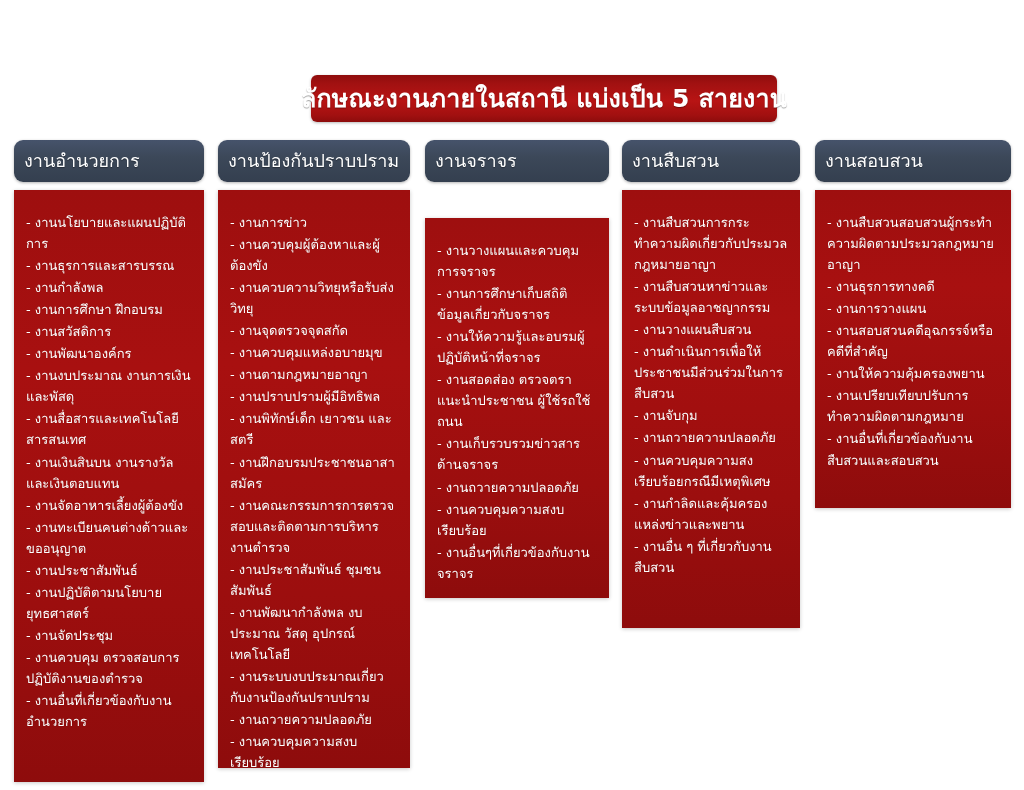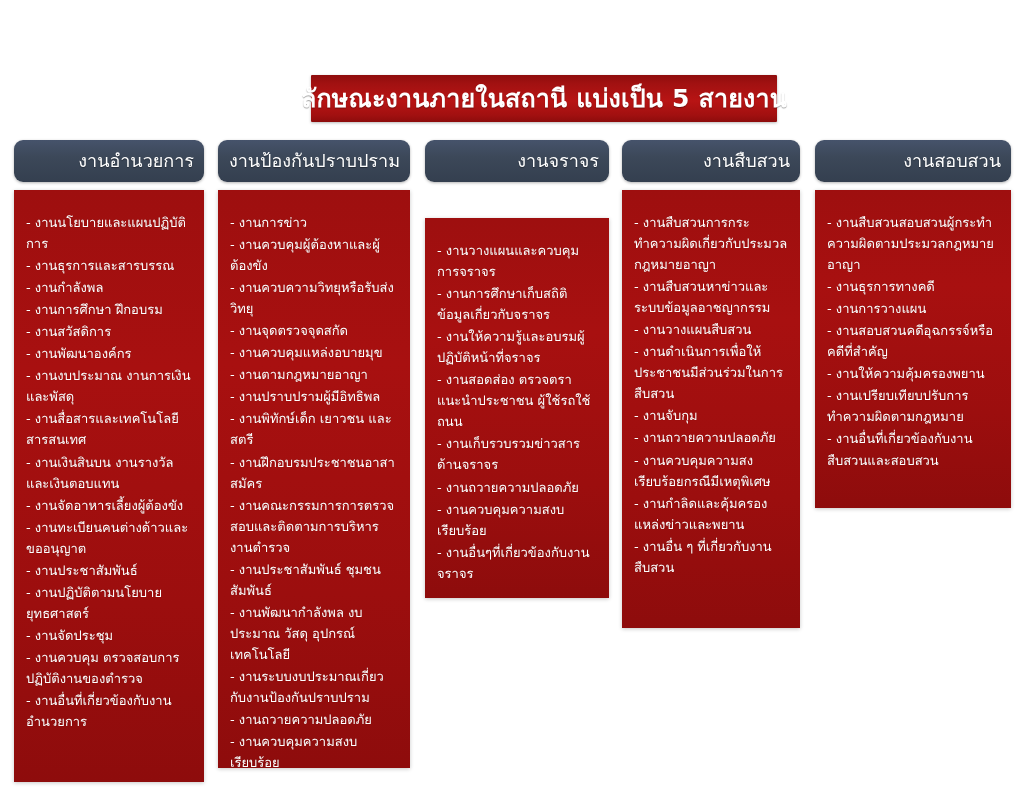--- a/index.html
+++ b/index.html
@@ -24,7 +24,7 @@
     top: 75px;
     width: 466px;
     height: 47px;
-    border-radius: 1px;
+    border-radius: 6px;
     background: linear-gradient(180deg, #8f0d0d 0%, #a11111 18%, #b81414 55%, #a21010 85%, #8d0c0c 100%);
     box-shadow: 0 1px 3px rgba(0,0,0,0.28);
     display: flex;

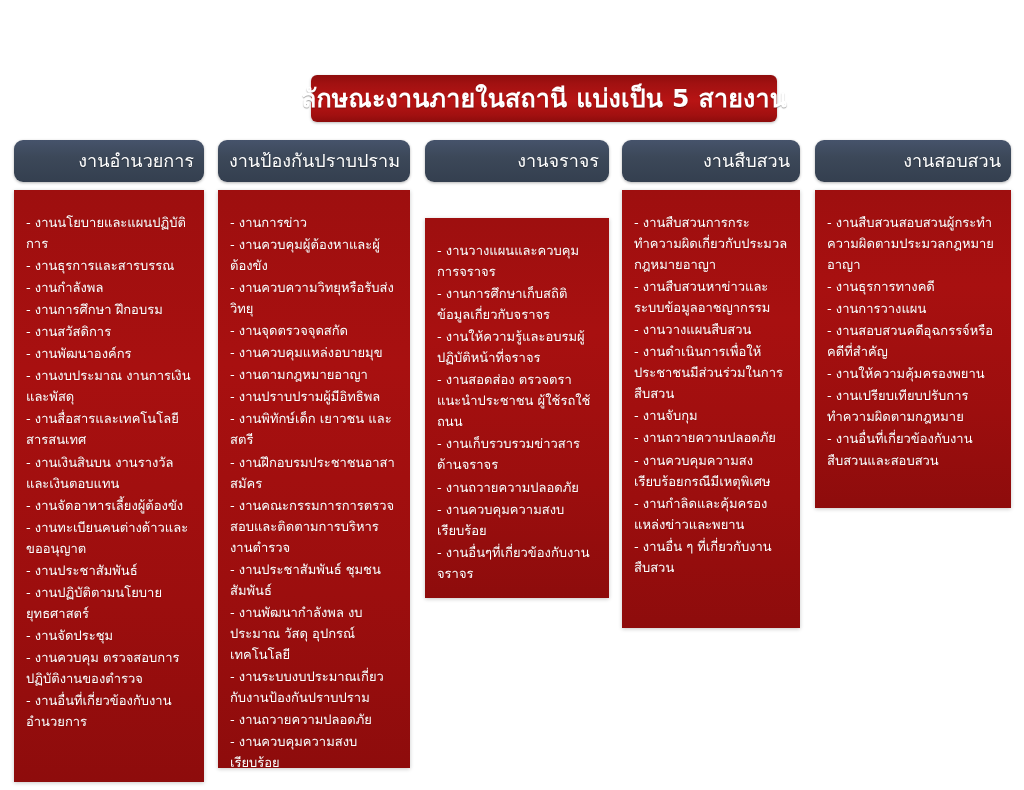--- a/index.html
+++ b/index.html
@@ -59,7 +59,7 @@
     box-shadow: 0 1px 3px rgba(0,0,0,0.30);
     display: flex;
     align-items: center;
-    justify-content: flex-end;
+    justify-content: flex-start;
     box-sizing: border-box;
     padding: 0 10px;
   }

